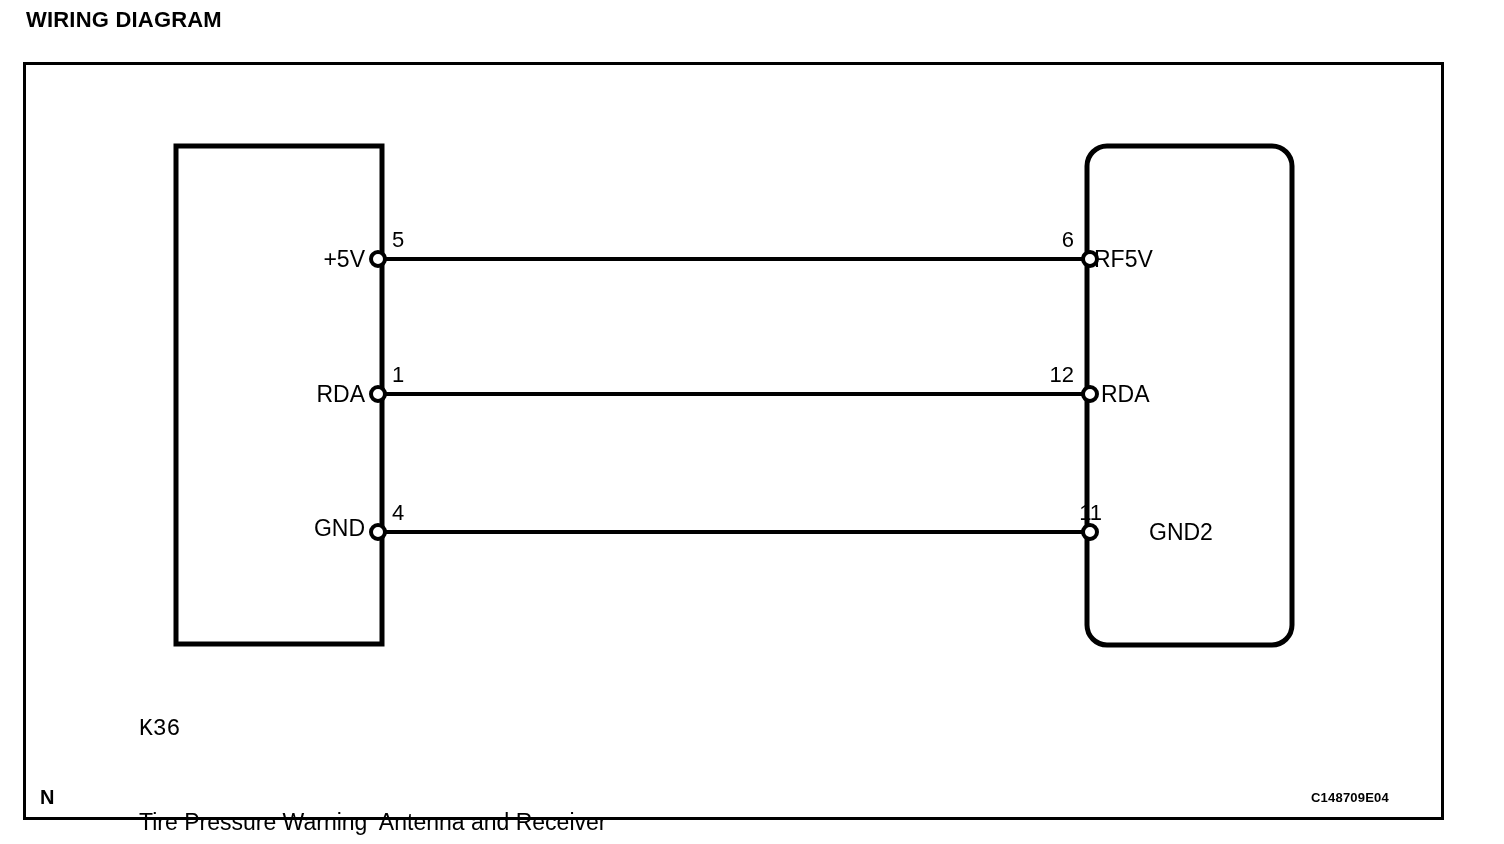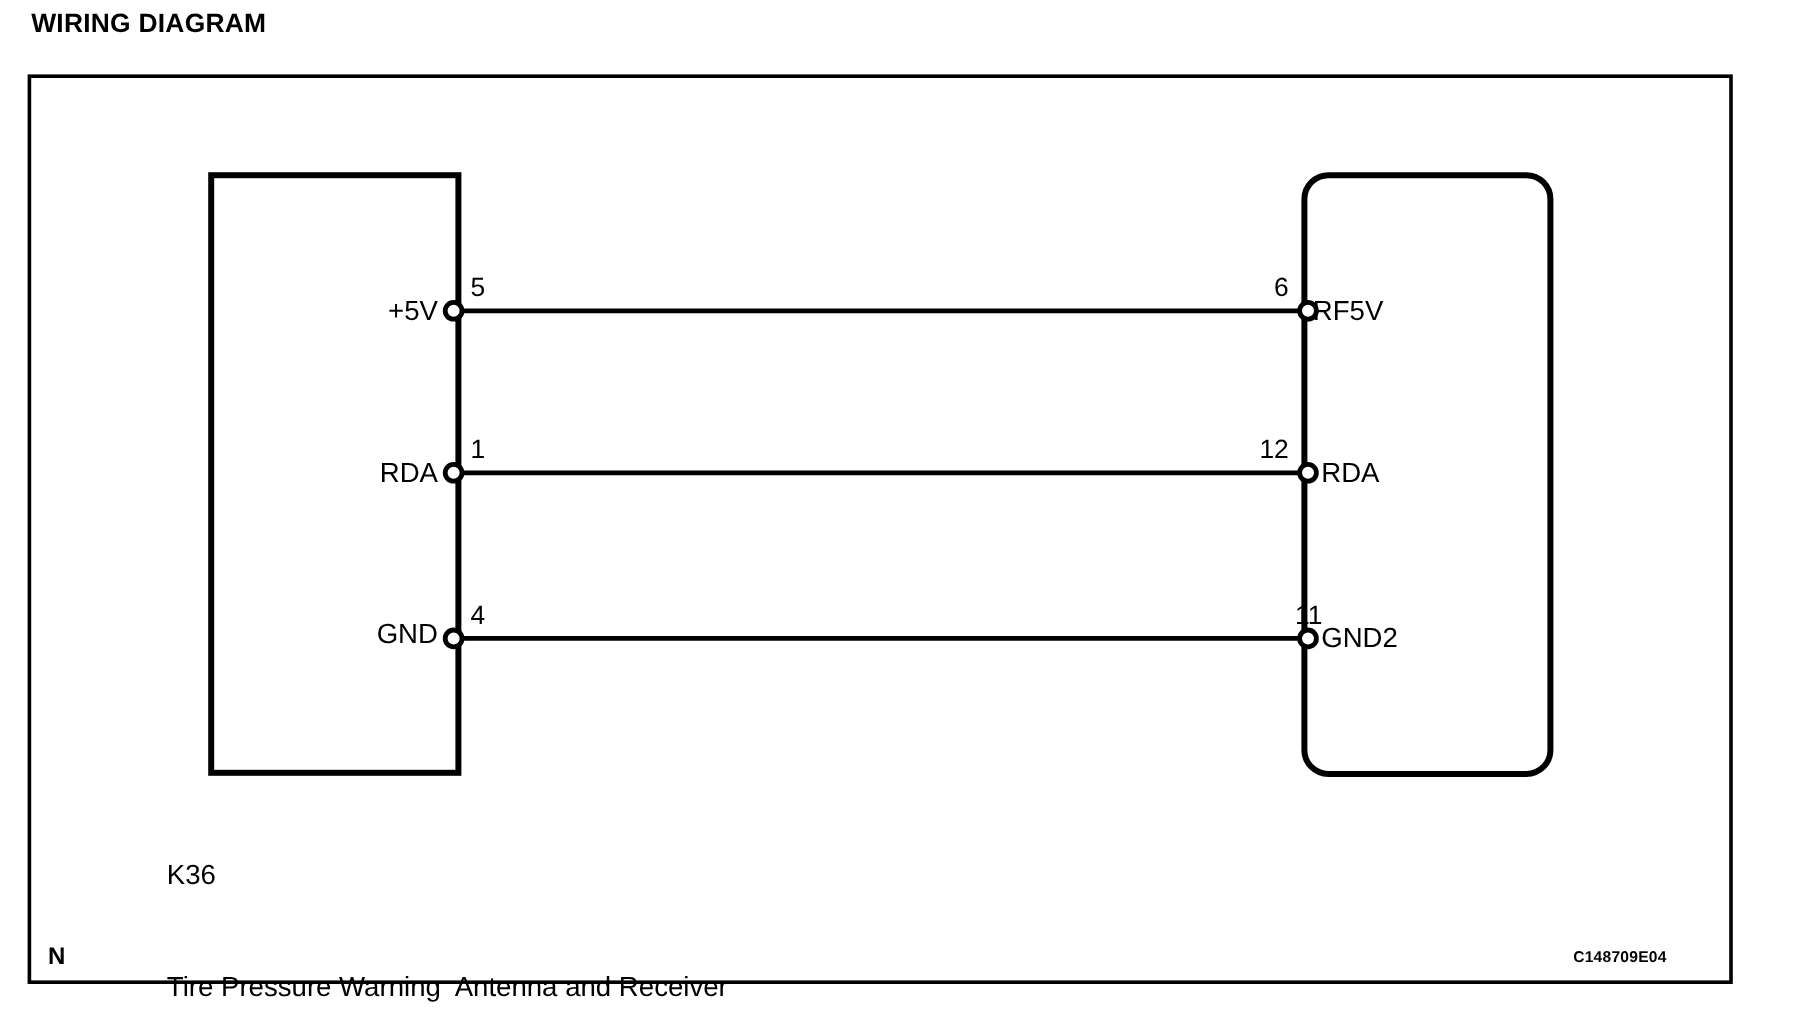--- a/index.html
+++ b/index.html
@@ -135,7 +135,7 @@
 
 <div class="lbl lbl-right-pin" style="left:1094px; top:259px; width:190px;">RF5V</div>
 <div class="lbl lbl-right-pin" style="left:1101px; top:394px; width:190px;">RDA</div>
-<div class="lbl lbl-right-pin" style="left:1101px; top:532px; width:190px;">GND2</div>
+<div class="lbl lbl-right-pin" style="left:1149px; top:532px; width:190px;">GND2</div>
 
 <div class="lbl lbl-num lbl-num-right" style="left:984px; top:229px; width:90px;">6</div>
 <div class="lbl lbl-num lbl-num-right" style="left:984px; top:364px; width:90px;">12</div>

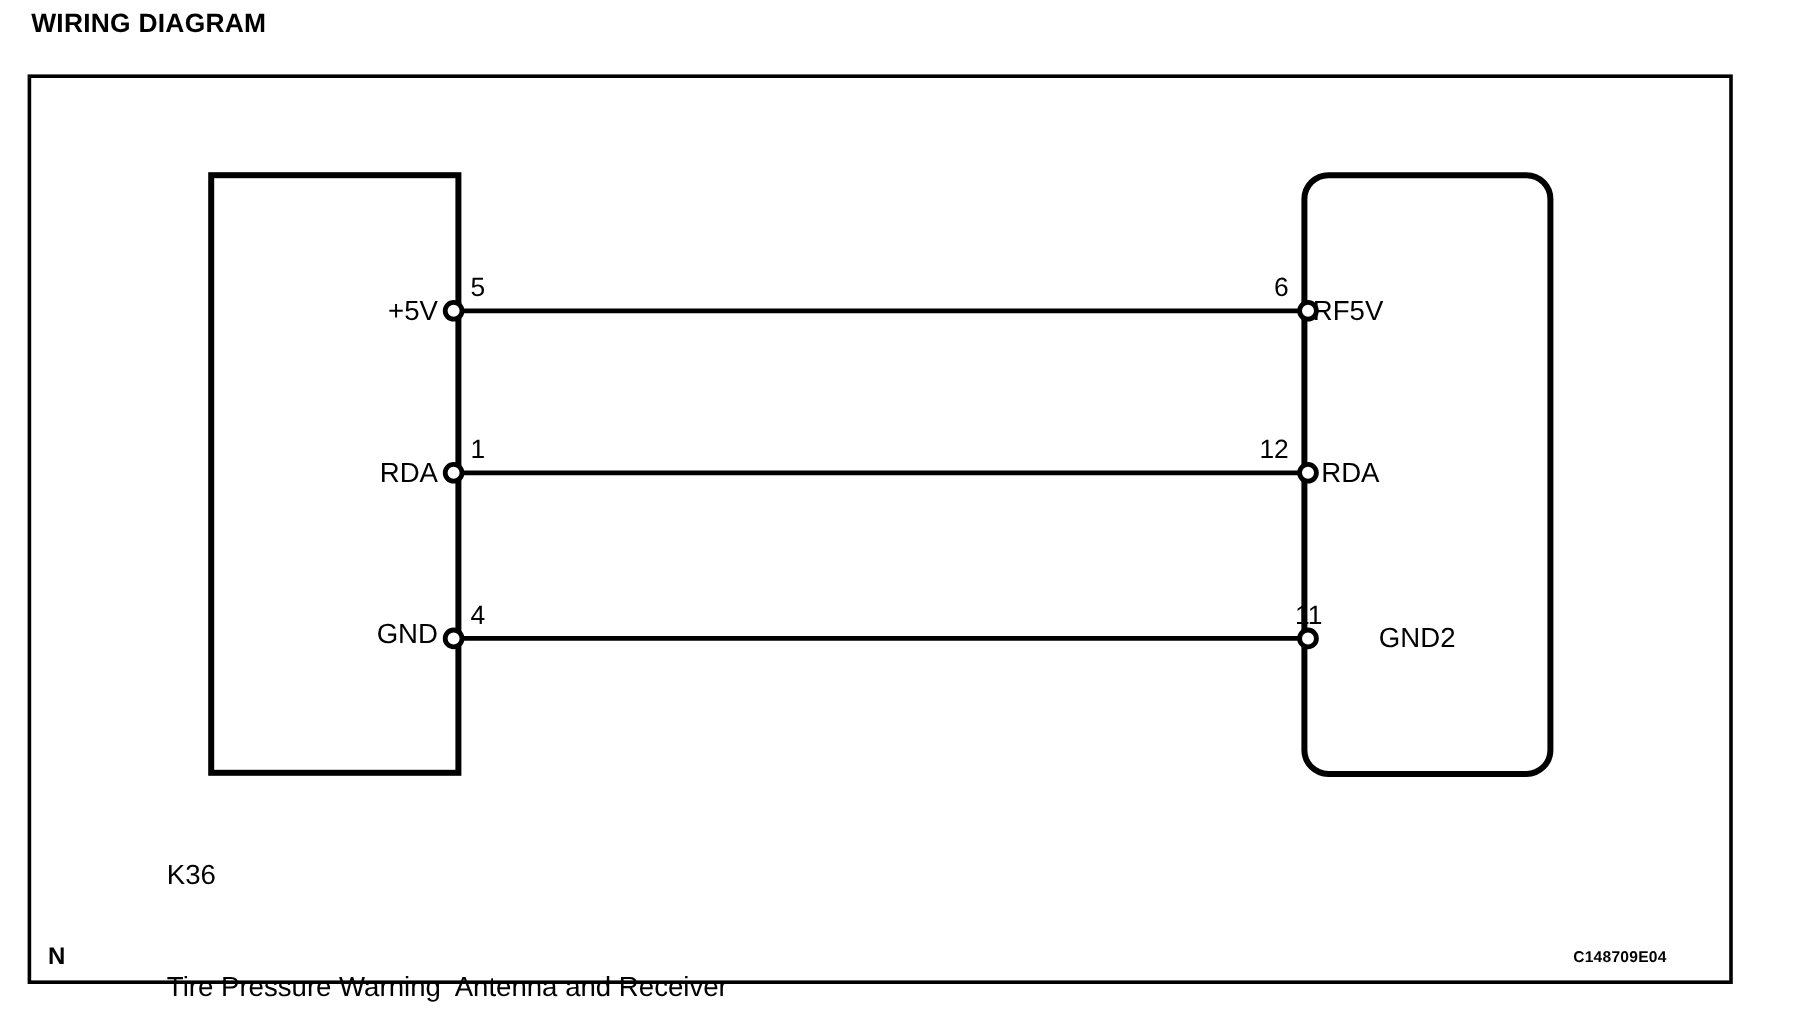--- a/index.html
+++ b/index.html
@@ -76,7 +76,7 @@
     line-height: 31px;
     white-space: pre;
   }
-  .caption .code { display: block; }
+  .caption .code { display: block; font-family: Liberation Mono, monospace; }
   .caption .desc { display: block; }
 
   

